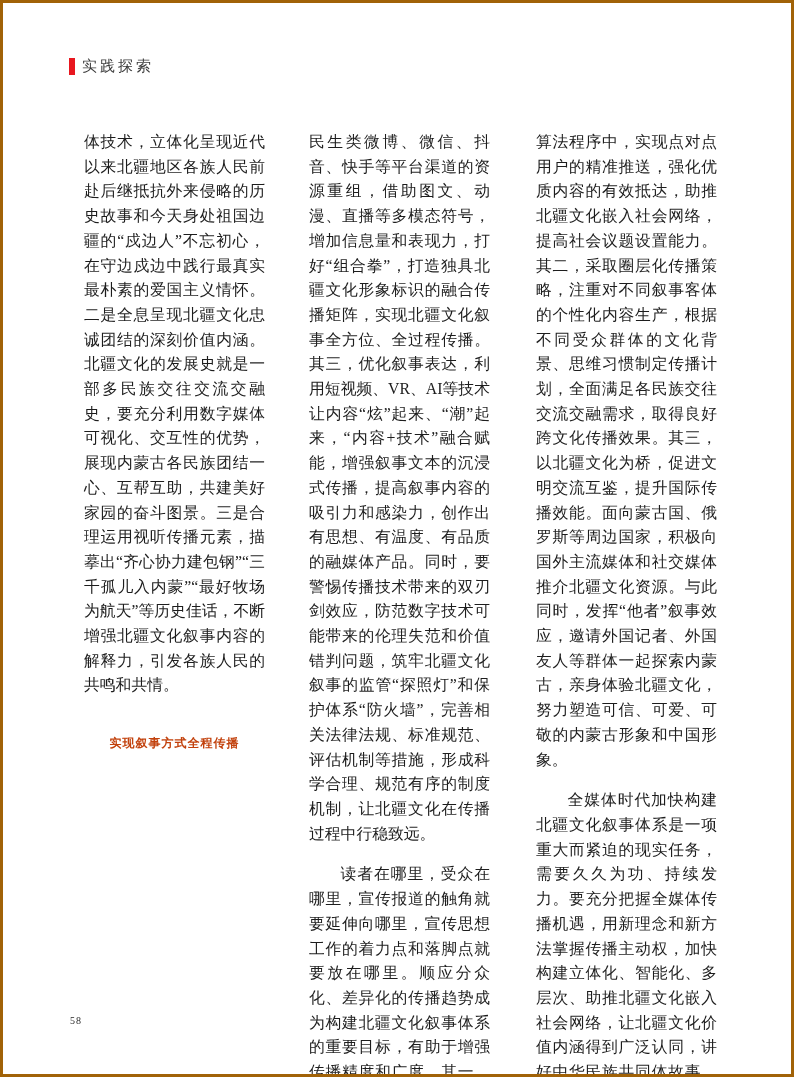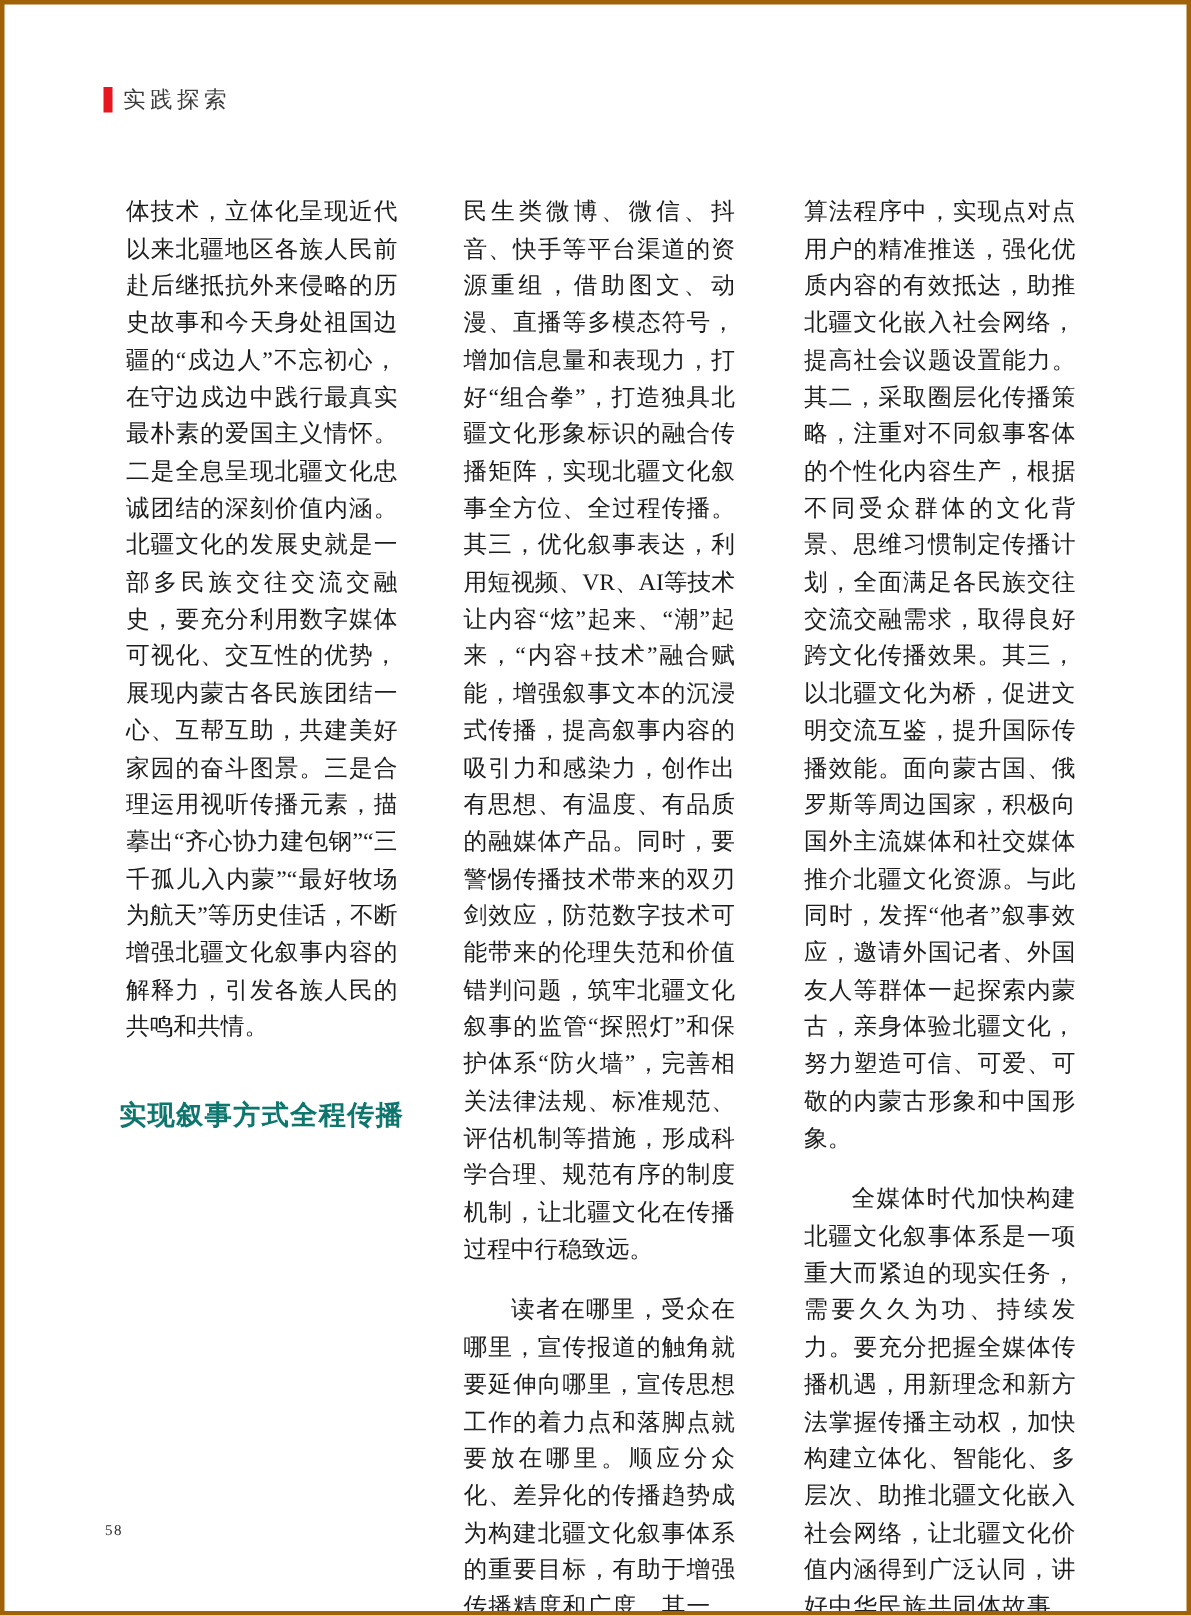--- a/index.html
+++ b/index.html
@@ -63,11 +63,11 @@
     margin: 33px 0 29px 0;
     font-family: "Liberation Sans", "DejaVu Sans", sans-serif;
     font-weight: 700;
-    font-size: 18px;
+    font-size: 12px;
     line-height: 24px;
     letter-spacing: 1px;
     text-align: center;
-    color: #0f766e;
+    color: #c2410c;
   }
 
   .end-mark {

